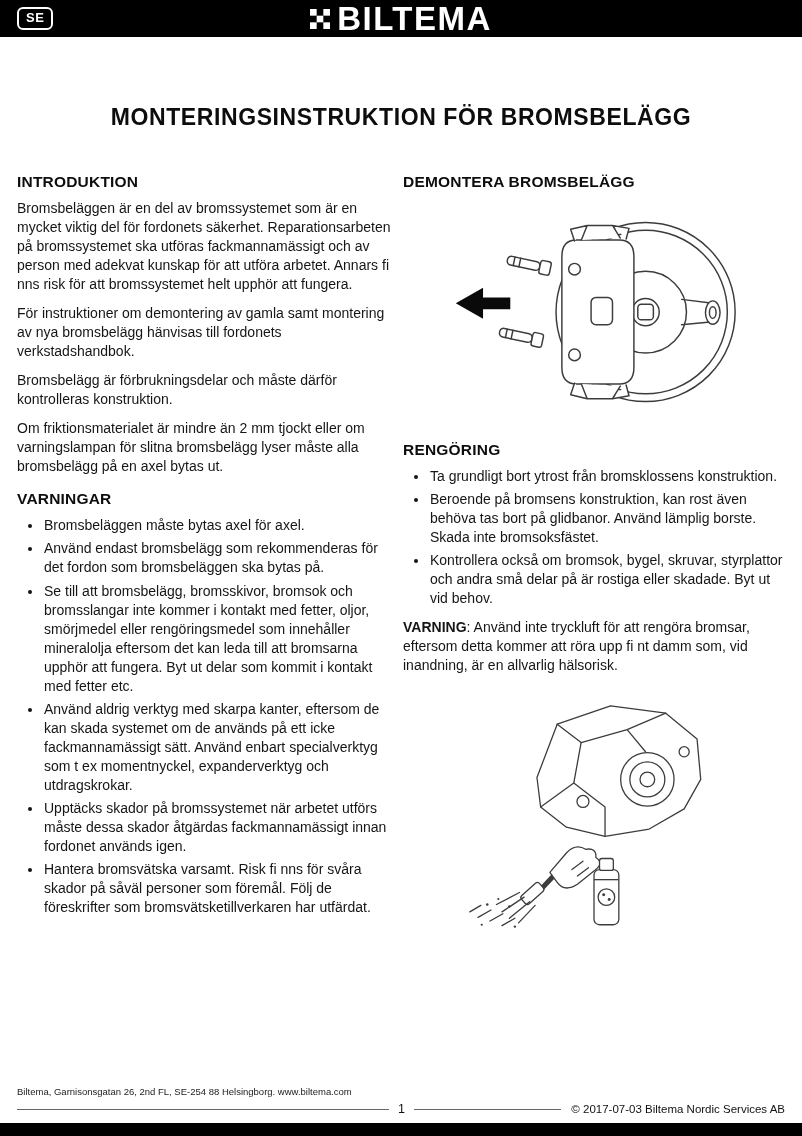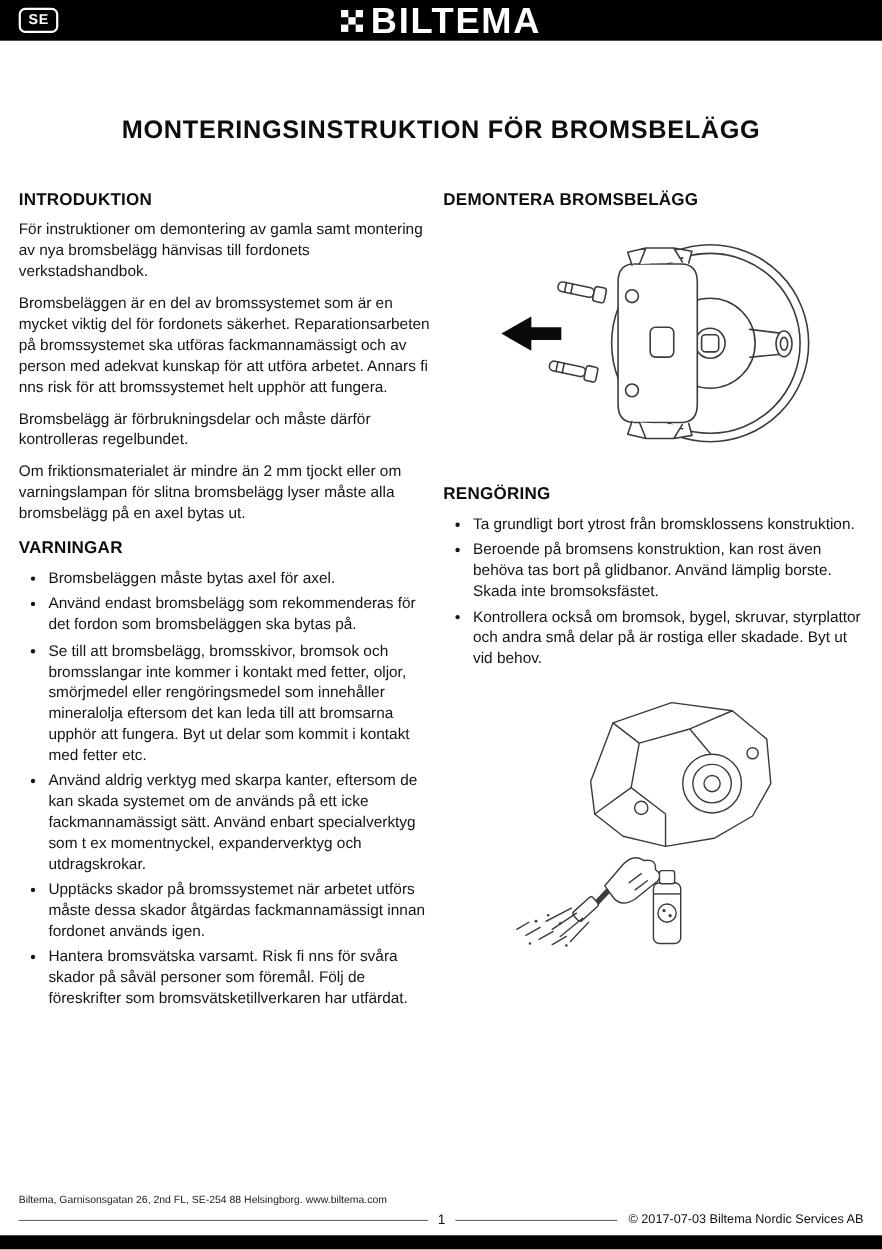--- a/index.html
+++ b/index.html
@@ -68,8 +68,8 @@
 
   <section class="col">
     <h2>INTRODUKTION</h2>
+    <p>Bromsbeläggen är en del av bromssystemet som är en mycket viktig del för fordonets säkerhet. Reparationsarbeten på bromssystemet ska utföras fackmannamässigt och av person med adekvat kunskap för att utföra arbetet. Annars fi nns risk för att bromssystemet helt upphör att fungera.</p>
     <p>För instruktioner om demontering av gamla samt montering av nya bromsbelägg hänvisas till fordonets verkstadshandbok.</p>
-    <p>Bromsbeläggen är en del av bromssystemet som är en mycket viktig del för fordonets säkerhet. Reparationsarbeten på bromssystemet ska utföras fackmannamässigt och av person med adekvat kunskap för att utföra arbetet. Annars fi nns risk för att bromssystemet helt upphör att fungera.</p>
     <p>Bromsbelägg är förbrukningsdelar och måste därför kontrolleras regelbundet.</p>
     <p>Om friktionsmaterialet är mindre än 2 mm tjockt eller om varningslampan för slitna bromsbelägg lyser måste alla bromsbelägg på en axel bytas ut.</p>
 

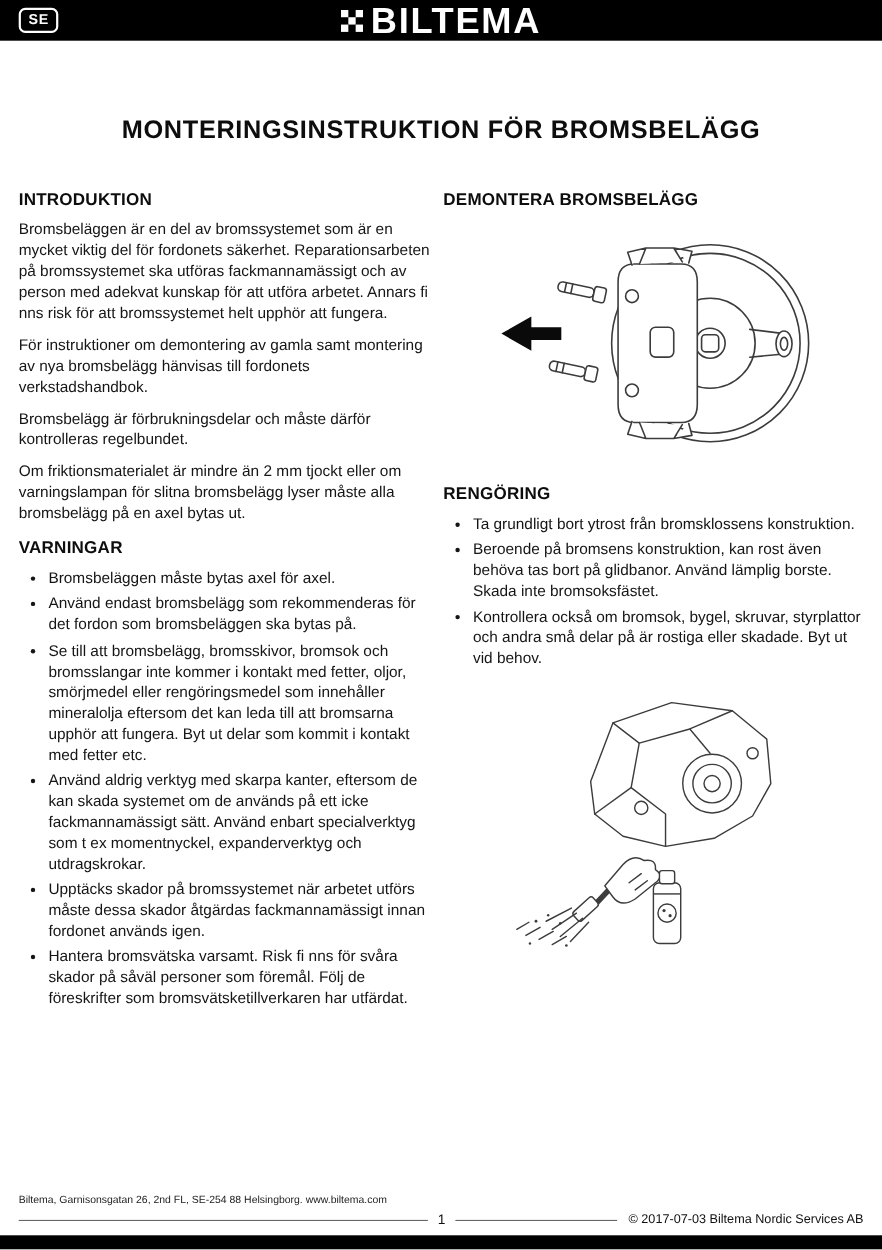--- a/index.html
+++ b/index.html
@@ -70,7 +70,7 @@
     <h2>INTRODUKTION</h2>
     <p>Bromsbeläggen är en del av bromssystemet som är en mycket viktig del för fordonets säkerhet. Reparationsarbeten på bromssystemet ska utföras fackmannamässigt och av person med adekvat kunskap för att utföra arbetet. Annars fi nns risk för att bromssystemet helt upphör att fungera.</p>
     <p>För instruktioner om demontering av gamla samt montering av nya bromsbelägg hänvisas till fordonets verkstadshandbok.</p>
-    <p>Bromsbelägg är förbrukningsdelar och måste därför kontrolleras regelbundet.</p>
+    <p>Bromsbelägg är förbrukningsdelar och måste därför kontrolleras konstruktion.</p>
     <p>Om friktionsmaterialet är mindre än 2 mm tjockt eller om varningslampan för slitna bromsbelägg lyser måste alla bromsbelägg på en axel bytas ut.</p>
 
     <h2>VARNINGAR</h2>

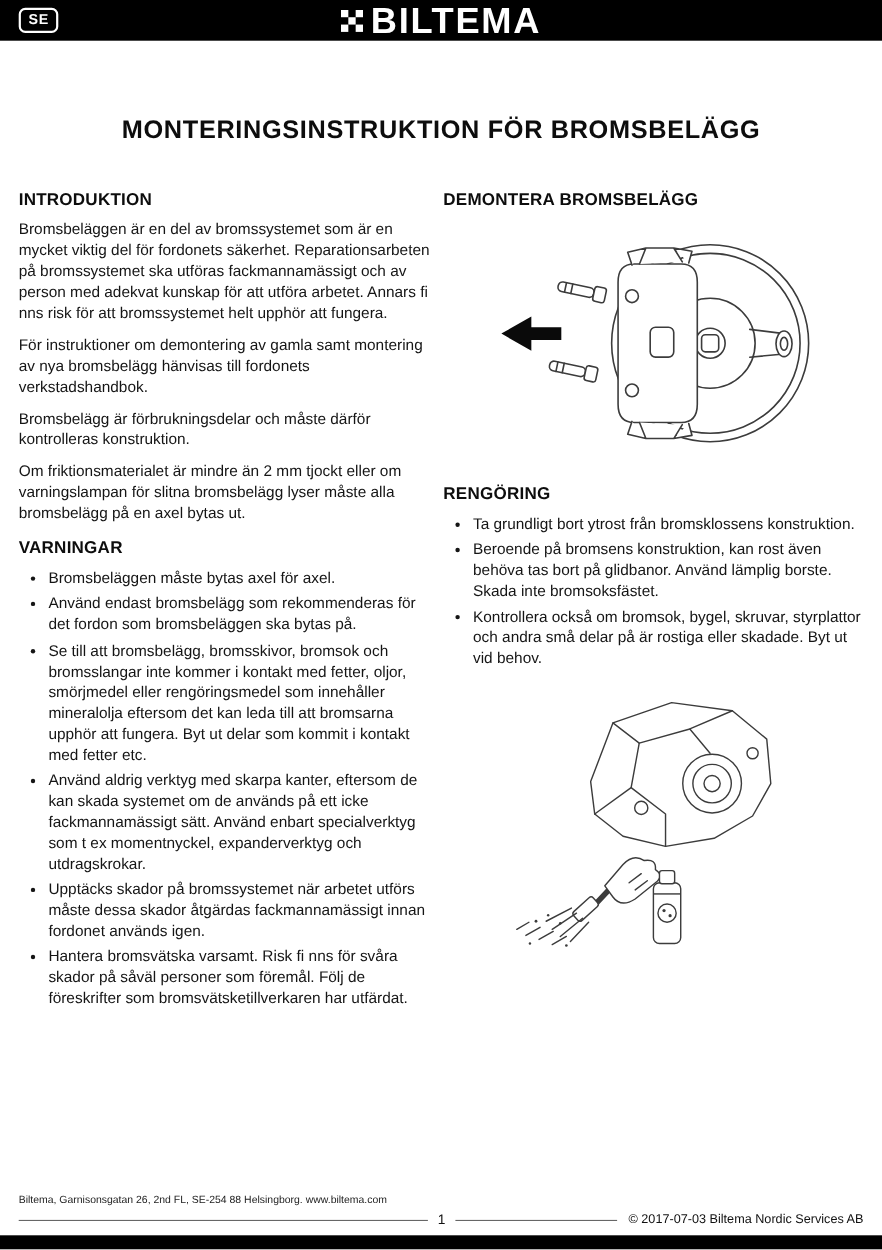--- a/index.html
+++ b/index.html
@@ -136,6 +136,7 @@
       <li>Beroende på bromsens konstruktion, kan rost även behöva tas bort på glidbanor. Använd lämplig borste. Skada inte bromsoksfästet.</li>
       <li>Kontrollera också om bromsok, bygel, skruvar, styrplattor och andra små delar på är rostiga eller skadade. Byt ut vid behov.</li>
     </ul>
+    <p class="warning-par"><b>VARNING</b><span>: Använd inte tryckluft för att rengöra bromsar, eftersom detta kommer att röra upp fi nt damm som, vid inandning, är en allvarlig hälsorisk.</span></p>
 
     <figure class="fig-clean">
       <svg viewBox="0 0 300 268" width="276" height="247">

